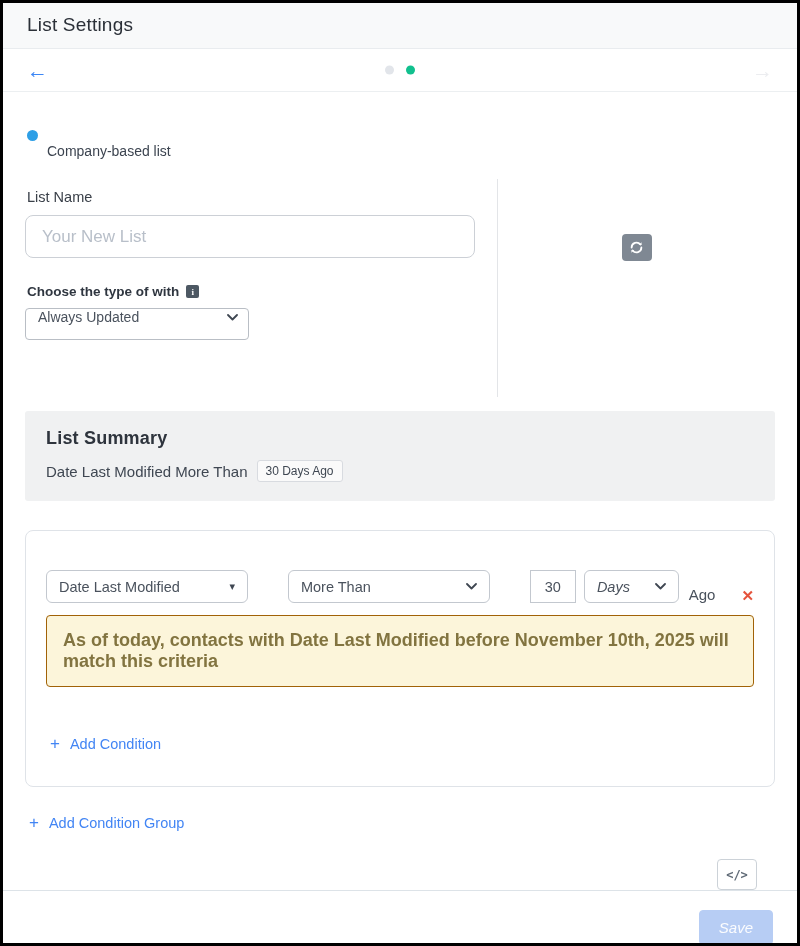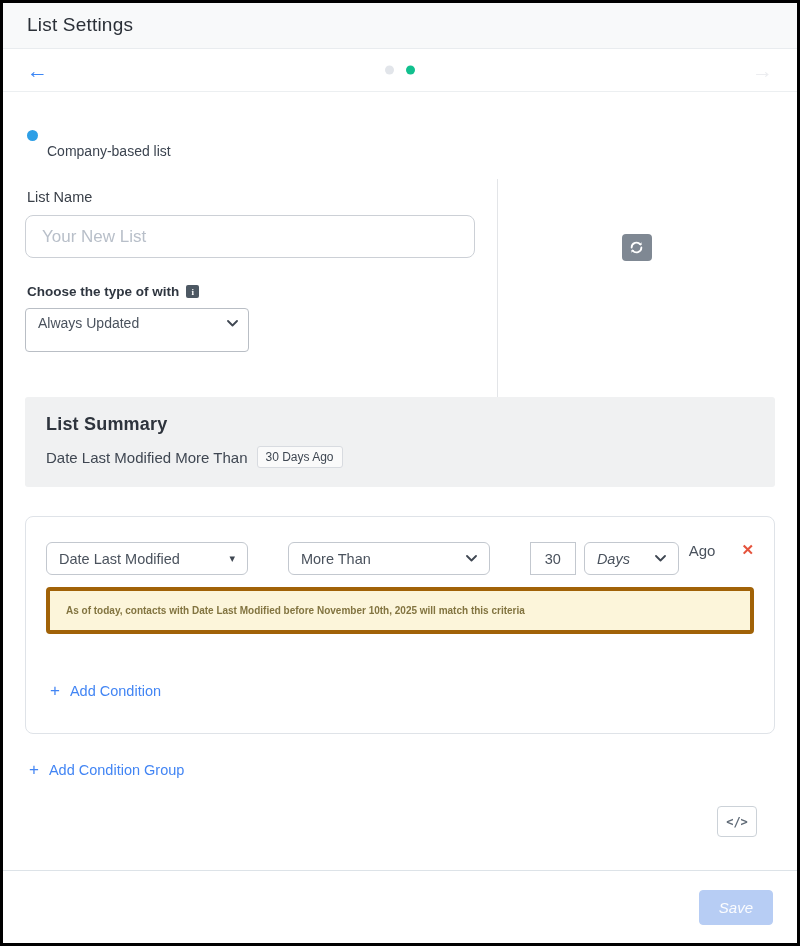--- a/index.html
+++ b/index.html
@@ -69,7 +69,7 @@
   .select-box {
     display:flex; align-items:center; justify-content:space-between;
     border:1px solid #b9bec5; border-radius:4px;
-    height:44px; padding:0 10px 14px 12px;
+    height:32px; padding:0 10px 14px 12px;
     font-size:14px; color:#4a525d;
     cursor:pointer; background:#fff;
   }

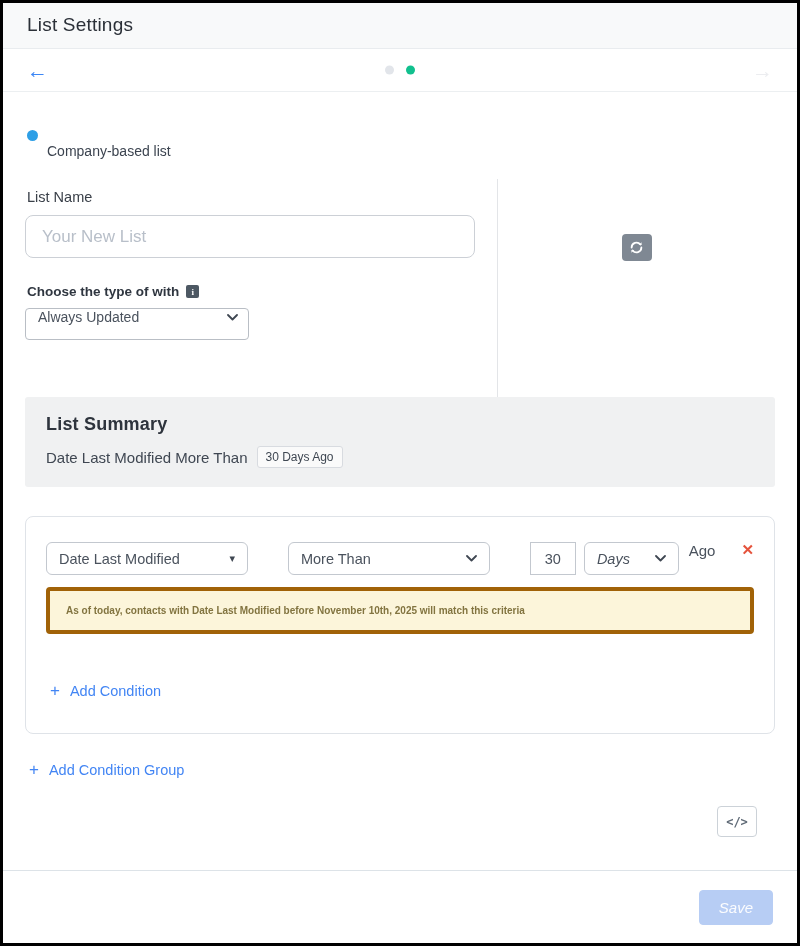--- a/index.html
+++ b/index.html
@@ -85,6 +85,7 @@
   }
   
   .summary {
+    margin-top:14px;
     background:#f0f1f2;
     border-radius:3px;
     padding:17px 21px 19px;

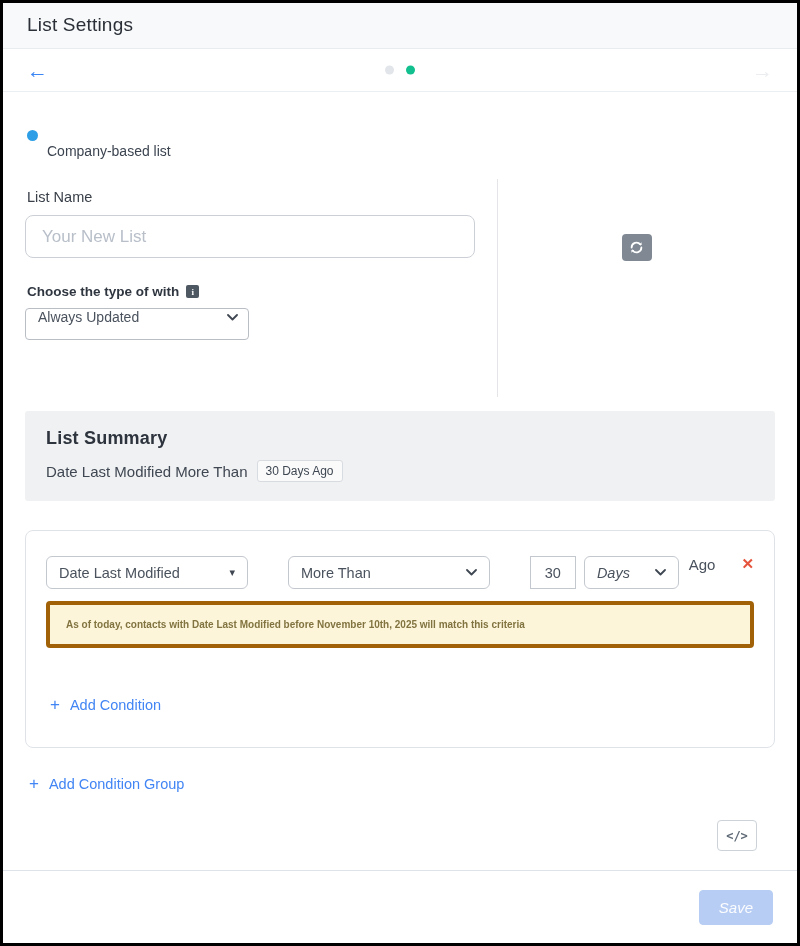--- a/index.html
+++ b/index.html
@@ -102,7 +102,7 @@
     border:1px solid #dfe3e8; border-radius:8px;
     padding:25px 20px 16px;
   }
-  .cond-row { display:flex; align-items:flex-start; gap:0; }
+  .cond-row { display:flex; align-items:flex-end; gap:0;margin-top:14px; }
   .dd {
     display:flex; align-items:center; justify-content:space-between;
     border:1px solid #c3c8cf; border-radius:6px;

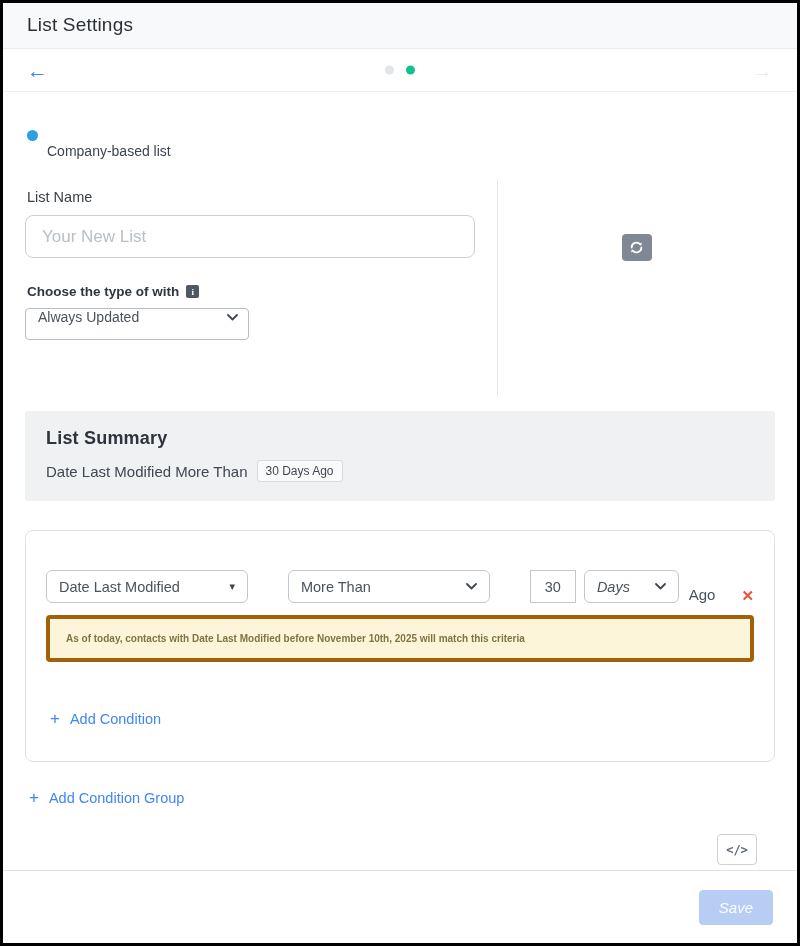--- a/index.html
+++ b/index.html
@@ -124,9 +124,9 @@
   .remove-x { font-size:15px; font-weight:700; color:#e5533c; cursor:pointer; line-height:1; }
   .alert {
     margin-top:12px;
-    background:#fcf5da; border:4px solid #a16207; border-radius:4px;
+    background:#fcf5da; border:1px solid #a16207; border-radius:4px;
     padding:14px 16px;
-    font-size:10px; font-weight:700; color:#827440;
+    font-size:18px; font-weight:700; color:#827440;
     width:713px; max-width:100%;
   }
   .add-link { display:flex; align-items:center; gap:10px; color:#4285f4; cursor:pointer; width:max-content; }

